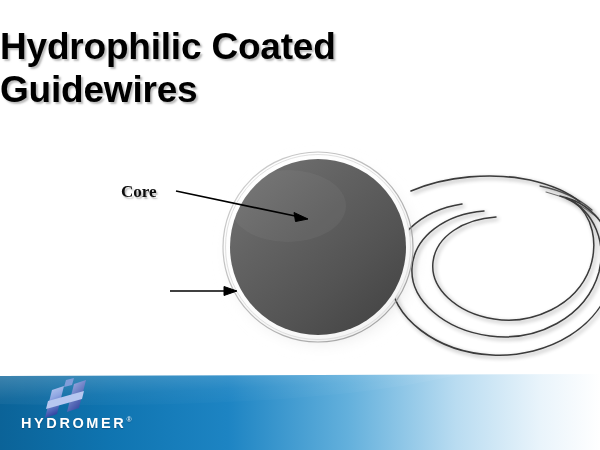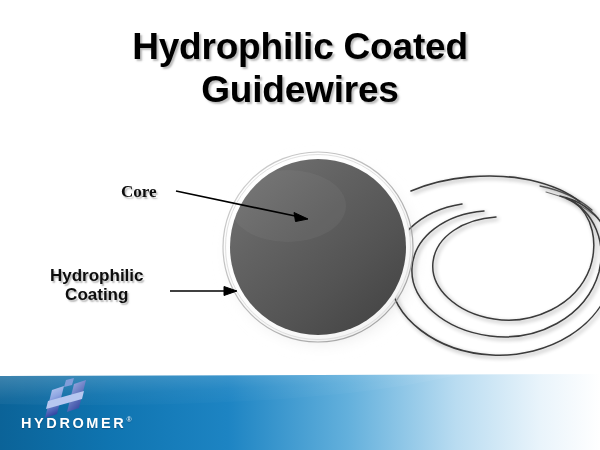--- a/index.html
+++ b/index.html
@@ -31,7 +31,7 @@
     left: 0;
     top: 26px;
     width: 600px;
-    text-align: center;
+    text-align: left;
     font-family: "Liberation Sans", sans-serif;
     font-weight: bold;
     font-size: 37px;

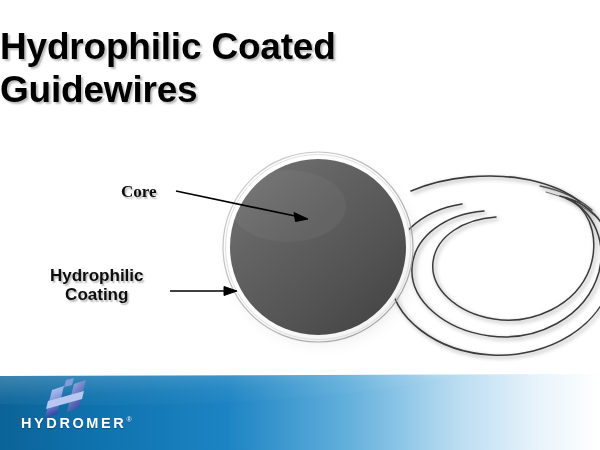--- a/index.html
+++ b/index.html
@@ -206,8 +206,6 @@
 
   <div class="callout" id="label-core">Core</div>
 
-  <div class="callout" id="label-coating">Hydrophilic
-Coating</div>
 
   <div id="footer-banner">
     <svg viewBox="0 0 600 76" width="600" height="76">

